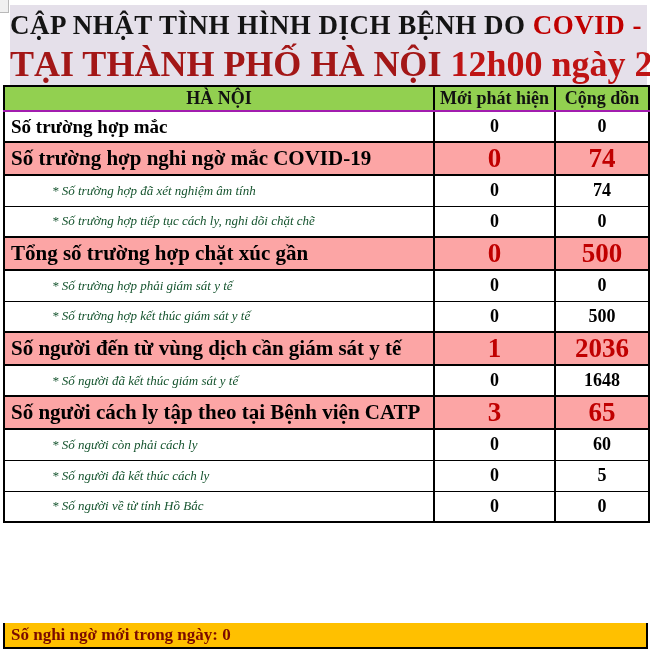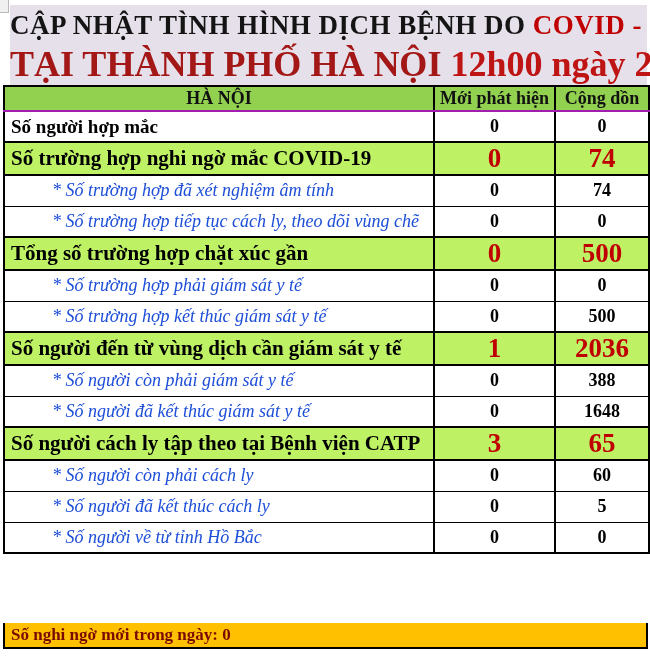--- a/index.html
+++ b/index.html
@@ -128,7 +128,7 @@
     </thead>
     <tbody id="table-body">
         <tr class="row-plain">
-          <td class="c-label">Số người hợp mắc</td>
+          <td class="c-label">Số trường hợp mắc</td>
           <td class="c-num">0</td>
           <td class="c-num">0</td>
         </tr>

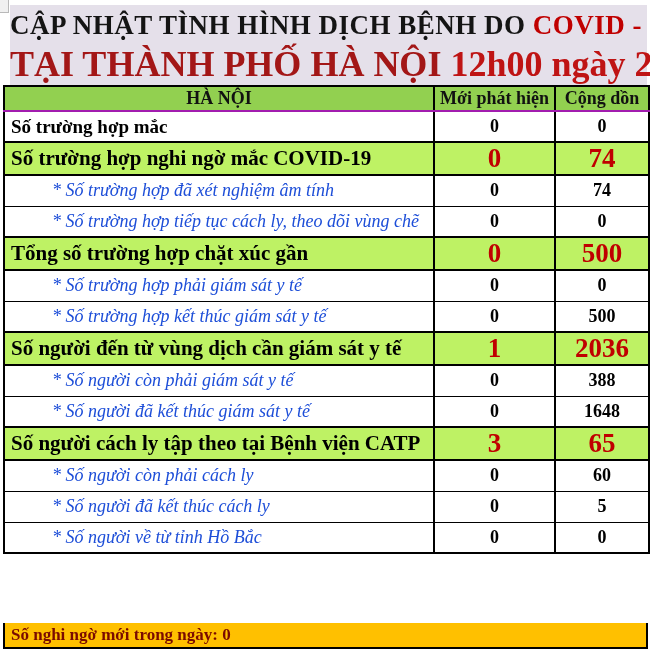--- a/index.html
+++ b/index.html
@@ -79,7 +79,7 @@
   tr.row-sub td.c-num  { font-size: 18px; font-weight: bold; color: #000; }
 
   tr.row-highlight td {
-    height: 32px; background: #bef264;
+    height: 32px; background: #fca5a5;
     border-top: 2px solid #000; border-bottom: 2px solid #000;
   }
   tr.row-highlight td.c-label { font-size: 21px; font-weight: bold; color: #000; }

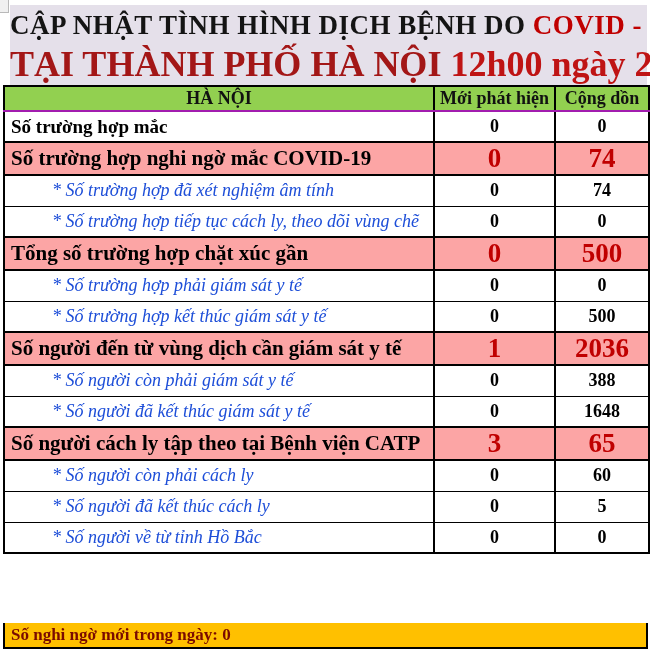--- a/index.html
+++ b/index.html
@@ -75,7 +75,7 @@
   tr.row-plain td.c-num  { font-size: 18px; font-weight: bold; color: #000; }
 
   tr.row-sub td { height: 31px; background: #ffffff; }
-  tr.row-sub td.c-label { font-size: 18px; font-style: italic; color: #1d4ed8; padding-left: 47px; }
+  tr.row-sub td.c-label { font-size: 13px; font-style: italic; color: #14532d; padding-left: 47px; }
   tr.row-sub td.c-num  { font-size: 18px; font-weight: bold; color: #000; }
 
   tr.row-highlight td {

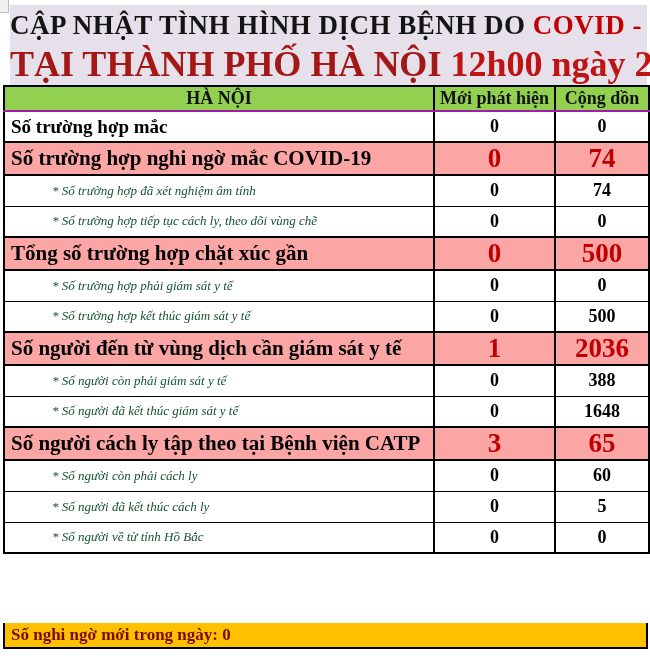--- a/index.html
+++ b/index.html
@@ -143,7 +143,7 @@
           <td class="c-num">74</td>
         </tr>
         <tr class="row-sub">
-          <td class="c-label">* Số trường hợp tiếp tục cách ly, theo dõi vùng chẽ</td>
+          <td class="c-label">* Số trường hợp tiếp tục cách ly, nghi dõi chặt chẽ</td>
           <td class="c-num">0</td>
           <td class="c-num">0</td>
         </tr>

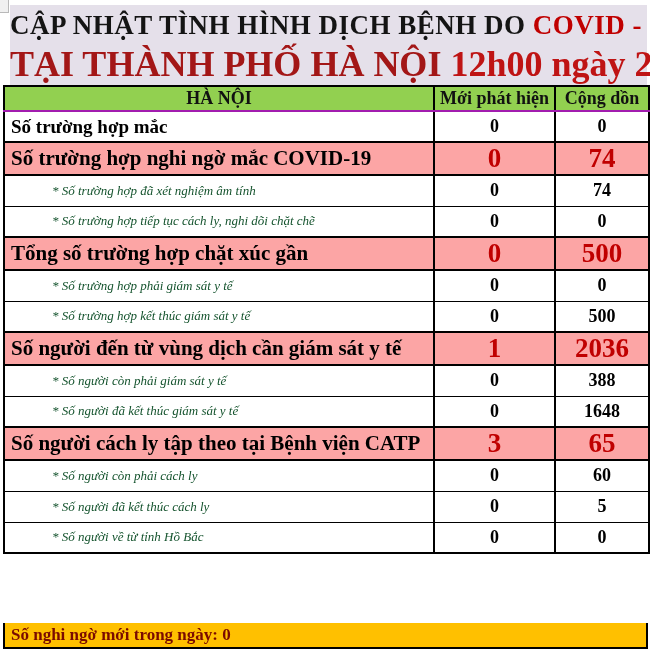--- a/index.html
+++ b/index.html
@@ -168,11 +168,6 @@
           <td class="c-num">2036</td>
         </tr>
         <tr class="row-sub">
-          <td class="c-label">* Số người còn phải giám sát y tế</td>
-          <td class="c-num">0</td>
-          <td class="c-num">388</td>
-        </tr>
-        <tr class="row-sub">
           <td class="c-label">* Số người đã kết thúc giám sát y tế</td>
           <td class="c-num">0</td>
           <td class="c-num">1648</td>

